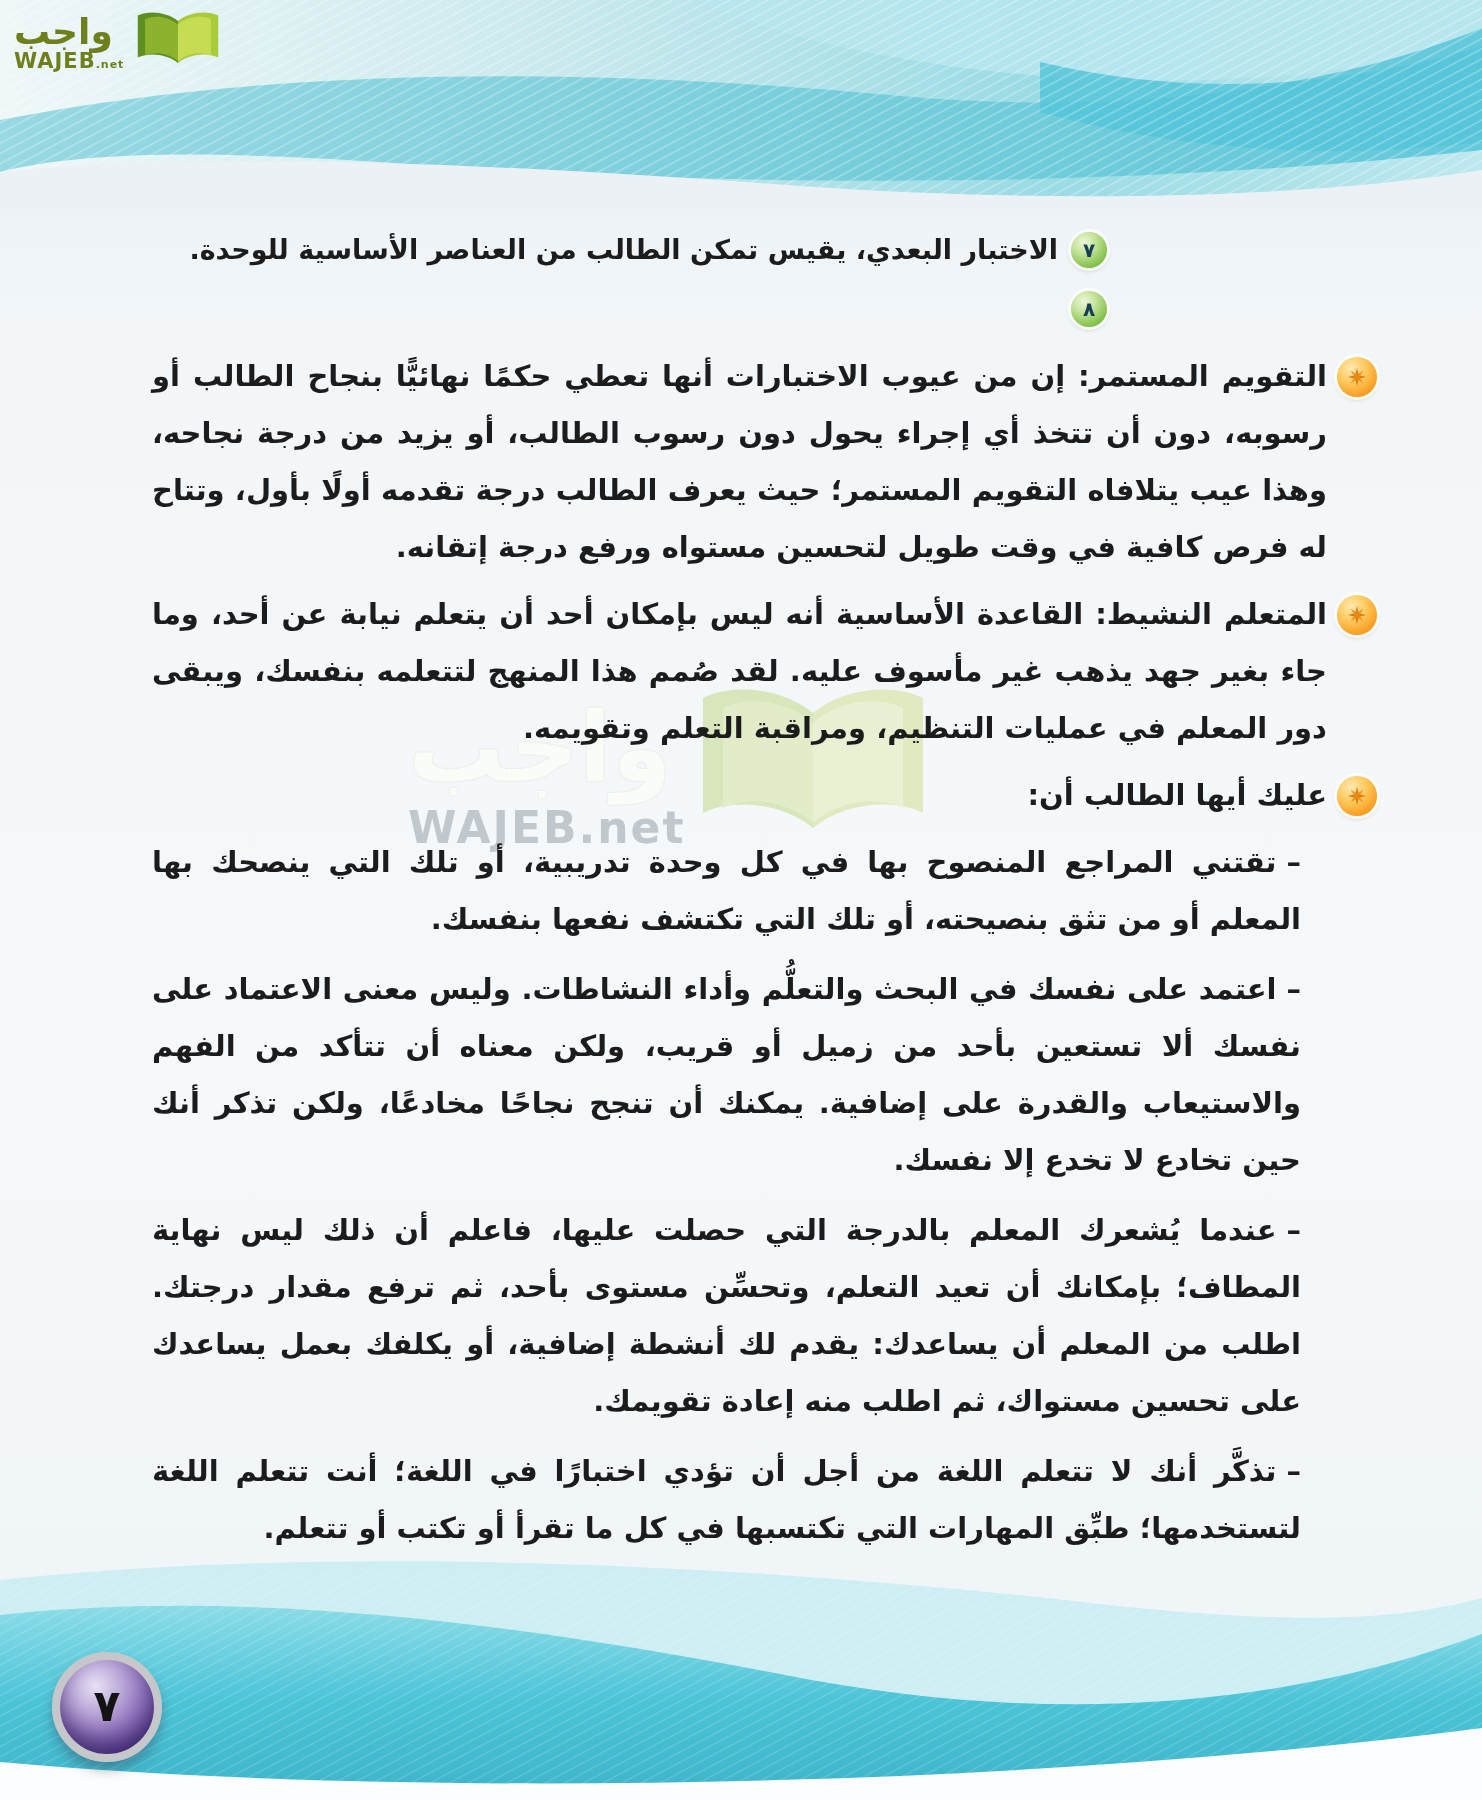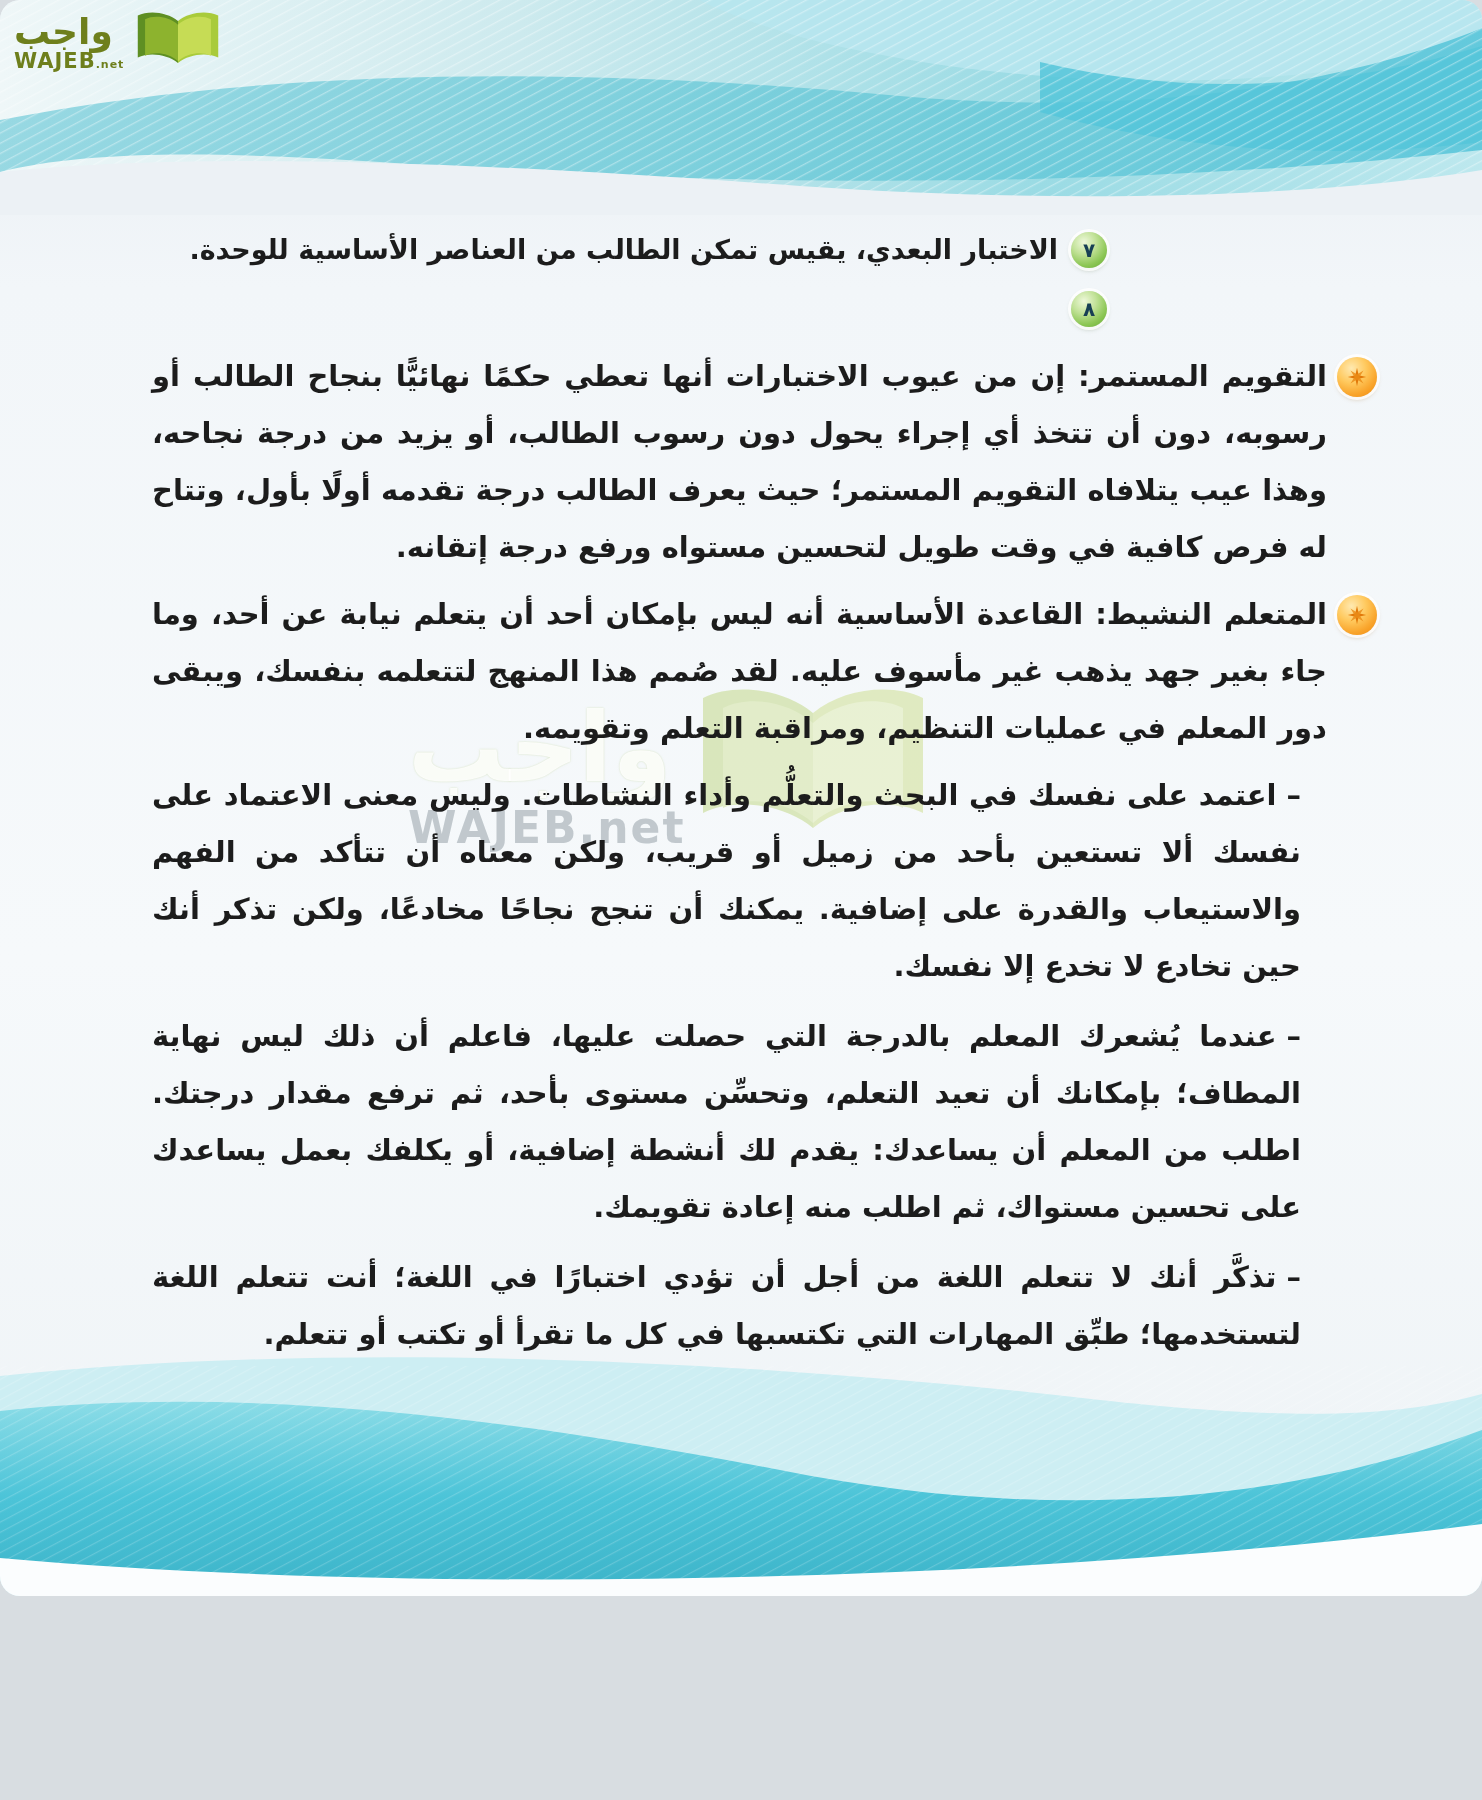--- a/index.html
+++ b/index.html
@@ -5,9 +5,8 @@
   html,body{margin:0;padding:0;}
   body{background:#d8dde1; font-family:"DejaVu Sans", sans-serif;}
   .page{
-    position:relative; width:1482px; height:1596px; margin:0 auto; overflow:hidden;
+    position:relative; width:1482px; height:1800px; margin:0 auto; overflow:hidden;
     background:linear-gradient(180deg,#e7edf2 0%,#f2f6f9 18%,#f6f9fb 60%,#eef3f6 100%);
-    border-radius:20px;
   }
   
   .header{position:absolute; top:0; left:0; width:1482px; height:215px;}

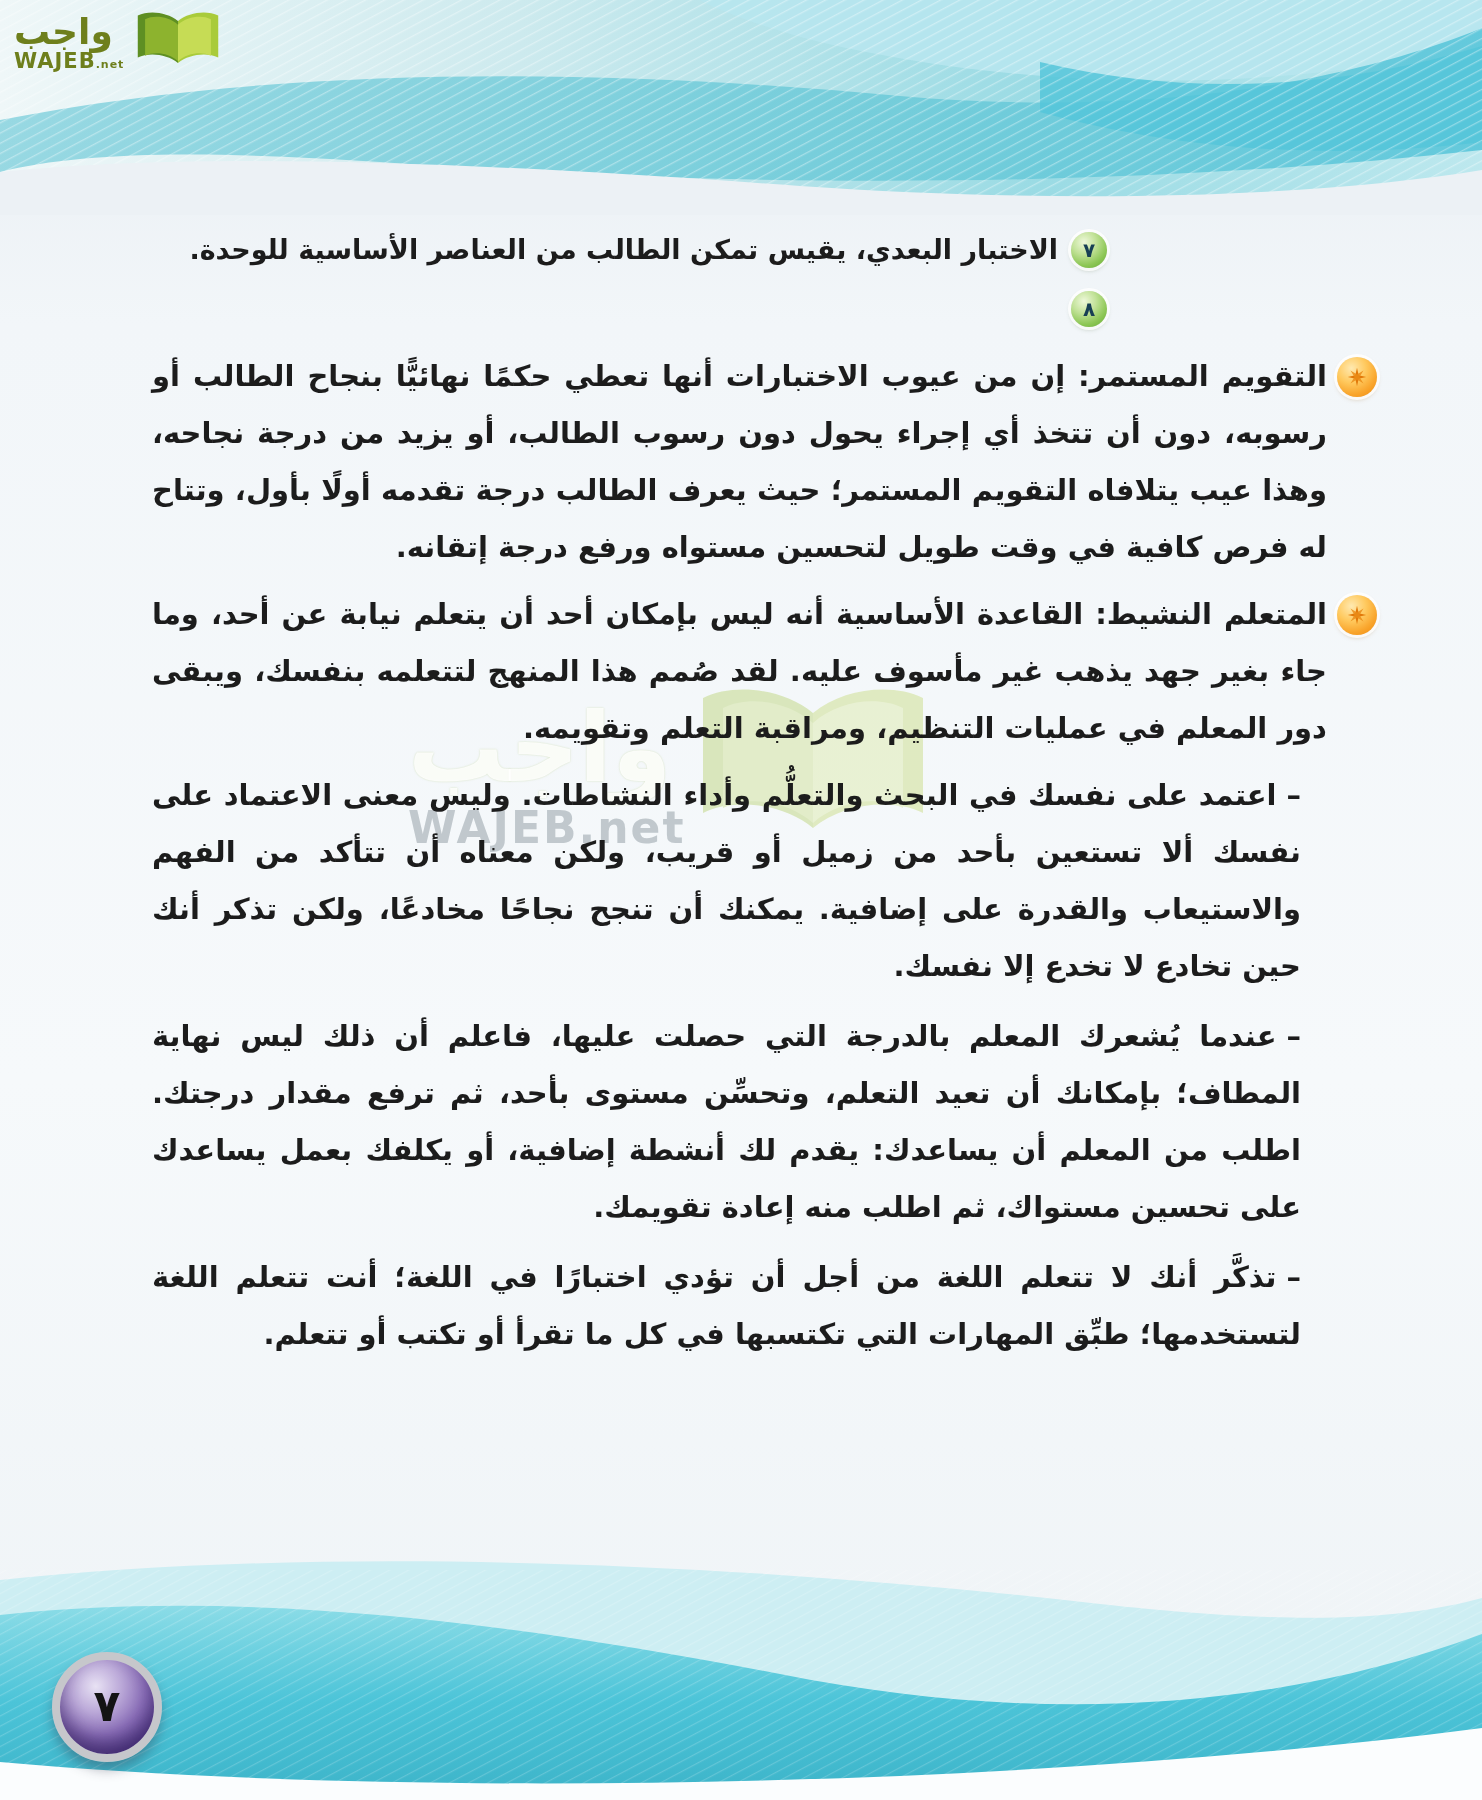--- a/index.html
+++ b/index.html
@@ -154,6 +154,15 @@
         <span>المتعلم النشيط: القاعدة الأساسية أنه ليس بإمكان أحد أن يتعلم نيابة عن أحد، وما جاء بغير جهد يذهب غير مأسوف عليه. لقد صُمم هذا المنهج لتتعلمه بنفسك، ويبقى دور المعلم في عمليات التنظيم، ومراقبة التعلم وتقويمه.</span>
       </div>
 
+      <div class="bullet">
+        <span class="badge-orange">
+          <svg width="26" height="26" viewBox="0 0 24 24">
+            <path d="M12 3.5 L13.6 10.4 L20.5 12 L13.6 13.6 L12 20.5 L10.4 13.6 L3.5 12 L10.4 10.4 Z" fill="#e2790a"></path>
+            <path d="M12 3.5 L13.6 10.4 L20.5 12 L13.6 13.6 L12 20.5 L10.4 13.6 L3.5 12 L10.4 10.4 Z" fill="#ea8c18" opacity="0.85" transform="rotate(45 12 12)"></path>
+          </svg>
+        </span>
+        <span>عليك أيها الطالب أن:</span>
+      </div>
     </div>
 
     <div class="dash-items">

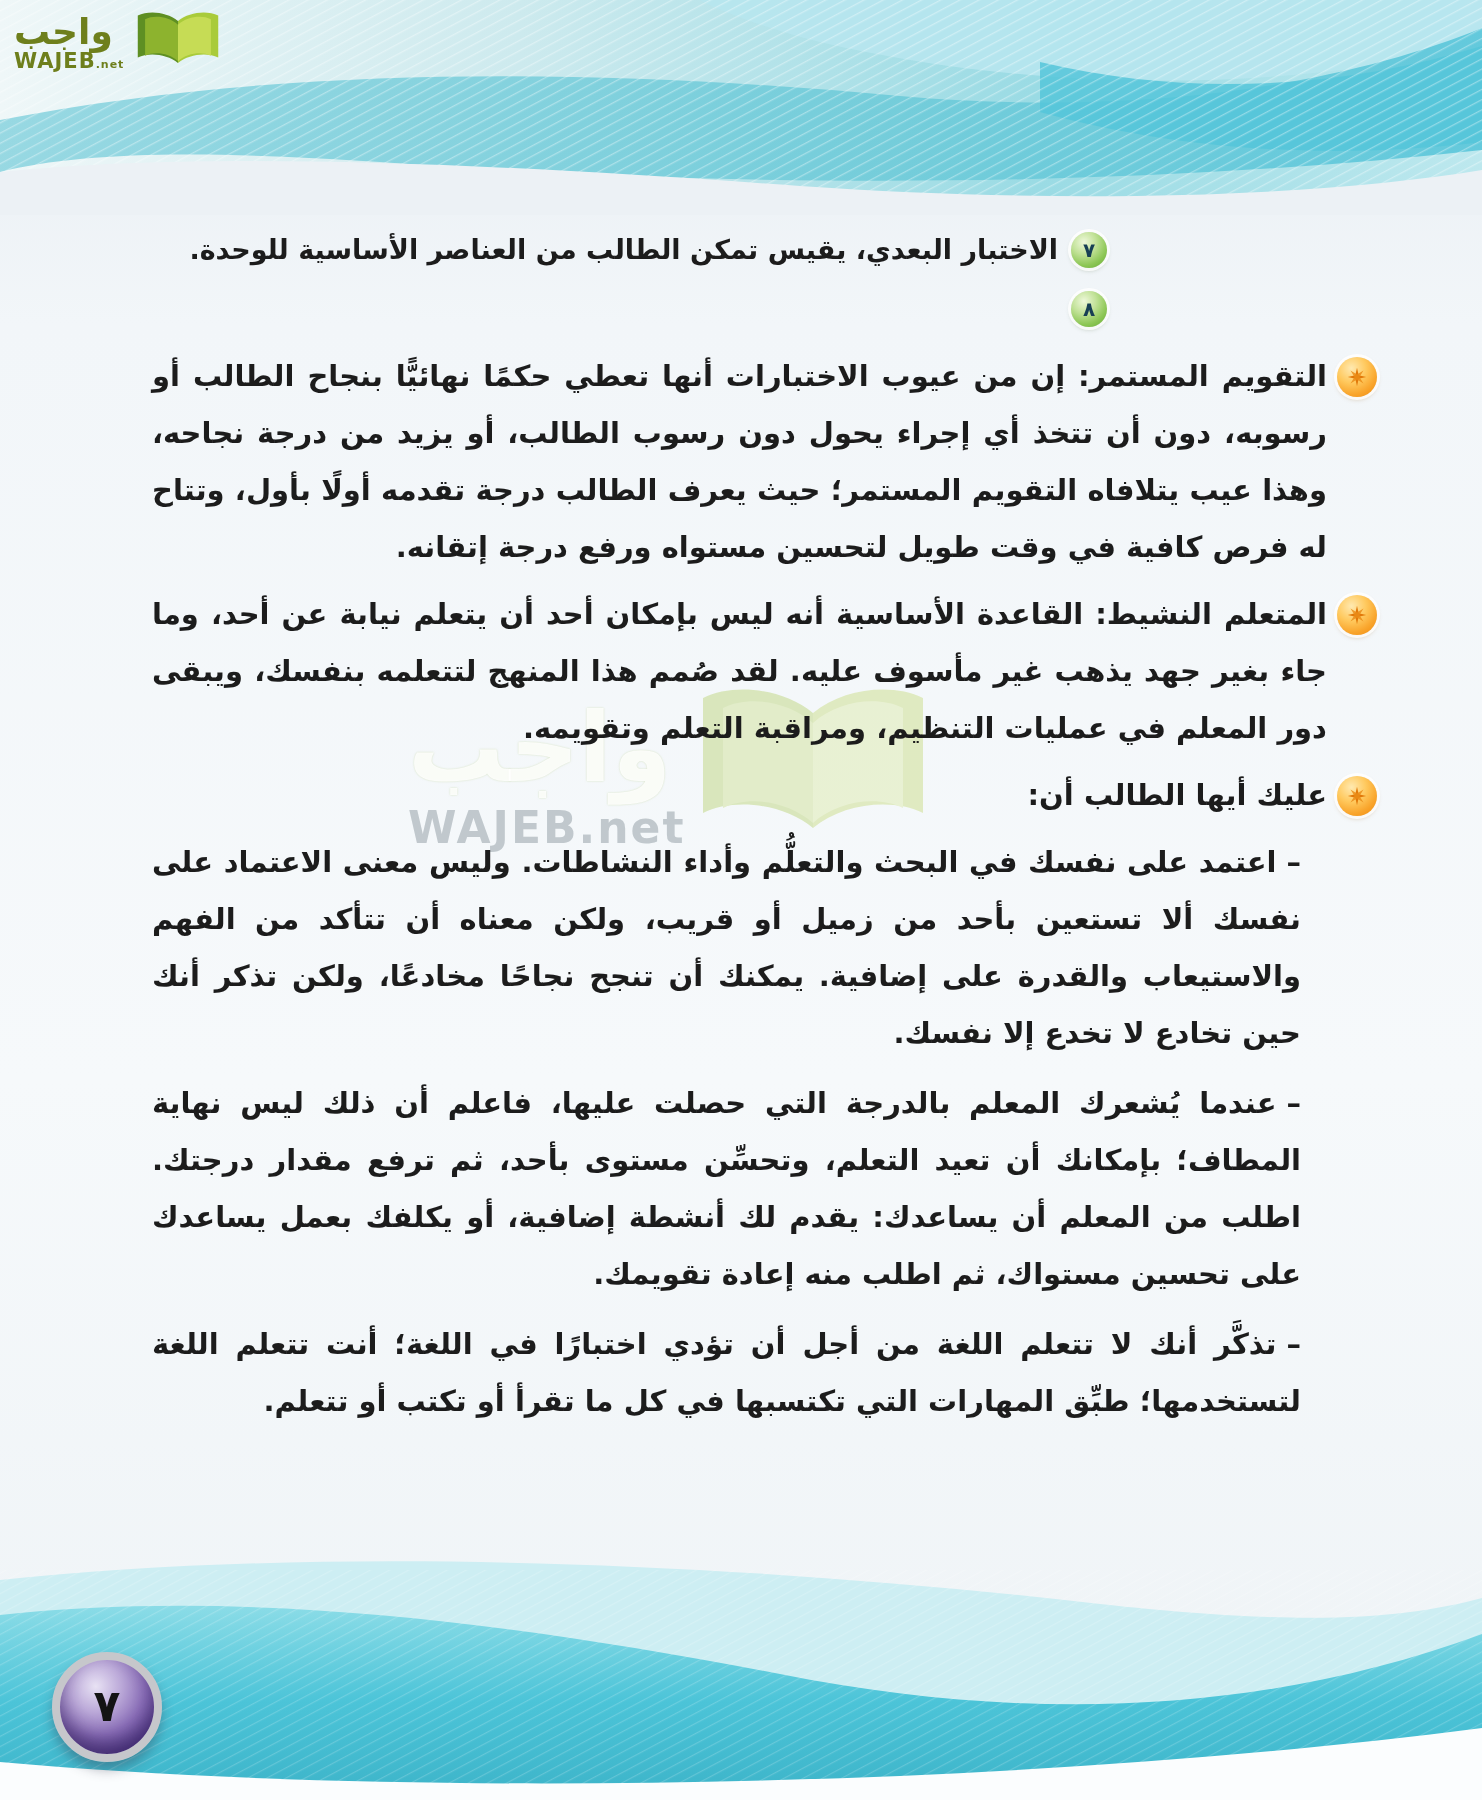--- a/index.html
+++ b/index.html
@@ -167,6 +167,9 @@
 
     <div class="dash-items">
       <div class="dash-item">
+        <span class="dash">–</span><span>تقتني المراجع المنصوح بها في كل وحدة تدريبية، أو تلك التي ينصحك بها المعلم أو من تثق بنصيحته، أو تلك التي تكتشف نفعها بنفسك.</span>
+      </div>
+      <div class="dash-item">
         <span class="dash">–</span><span>اعتمد على نفسك في البحث والتعلُّم وأداء النشاطات. وليس معنى الاعتماد على نفسك ألا تستعين بأحد من زميل أو قريب، ولكن معناه أن تتأكد من الفهم والاستيعاب والقدرة على إضافية. يمكنك أن تنجح نجاحًا مخادعًا، ولكن تذكر أنك حين تخادع لا تخدع إلا نفسك.</span>
       </div>
       <div class="dash-item">

